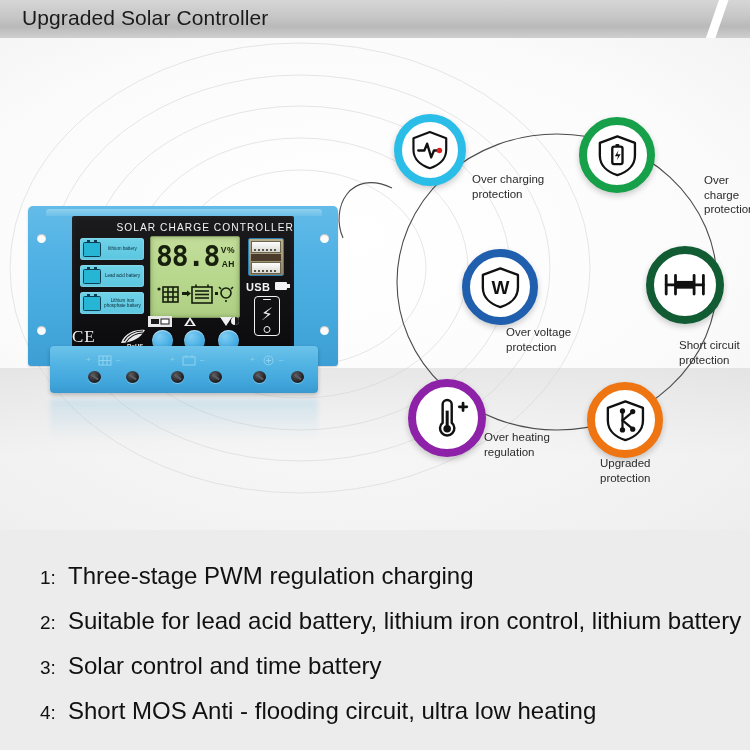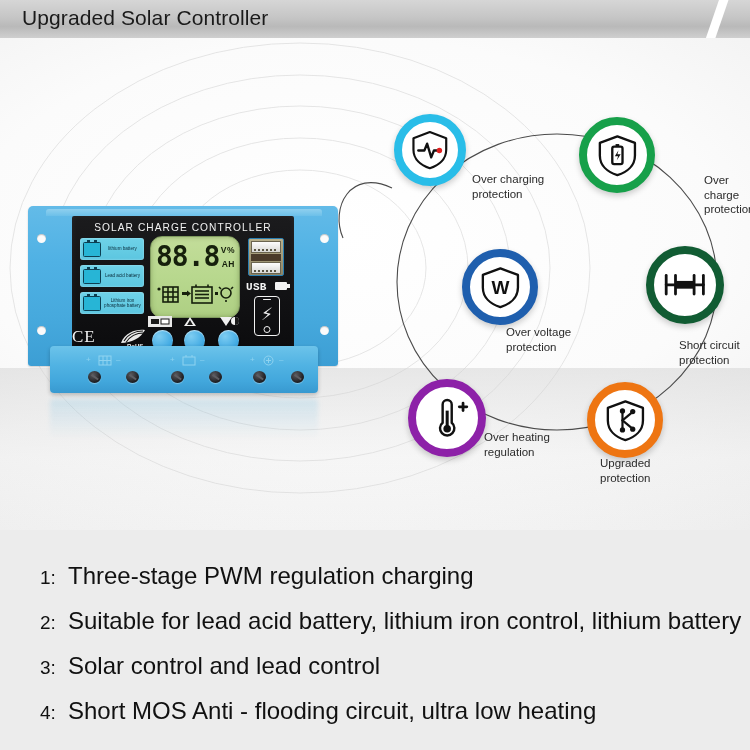--- a/index.html
+++ b/index.html
@@ -80,7 +80,7 @@
     box-shadow:inset 0 0 6px rgba(255,255,255,.06);
   }
   .panel-title{
-    position:absolute;left:0;top:6px;width:222px;text-align:center;
+    position:absolute;left:0;top:6px;width:222px;text-align:right;
     font-size:10.2px;letter-spacing:1.05px;color:#f2f2f2;
     font-family:"Liberation Sans","DejaVu Sans",sans-serif;
   }

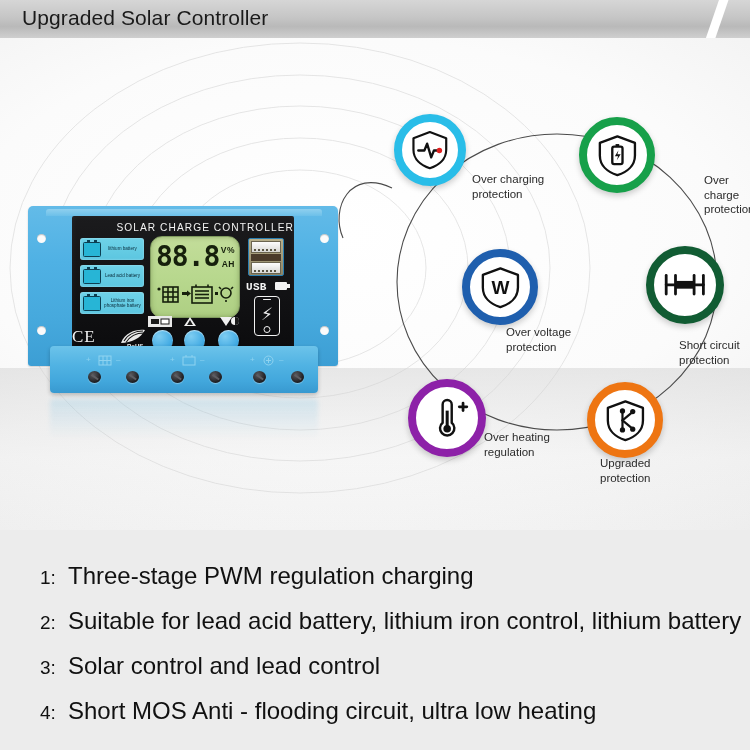--- a/index.html
+++ b/index.html
@@ -108,7 +108,7 @@
   .lcd{
     position:absolute;left:78px;top:20px;width:88px;height:80px;
     background:linear-gradient(to bottom,#c3dd9a 0%,#b8d88e 50%,#aecf83 100%);
-    border-radius:12px;border:1px solid #7f9a5e;
+    border-radius:2px;border:1px solid #7f9a5e;
     box-shadow:inset 0 0 5px rgba(60,80,30,.35);
   }
   .lcd-digits{

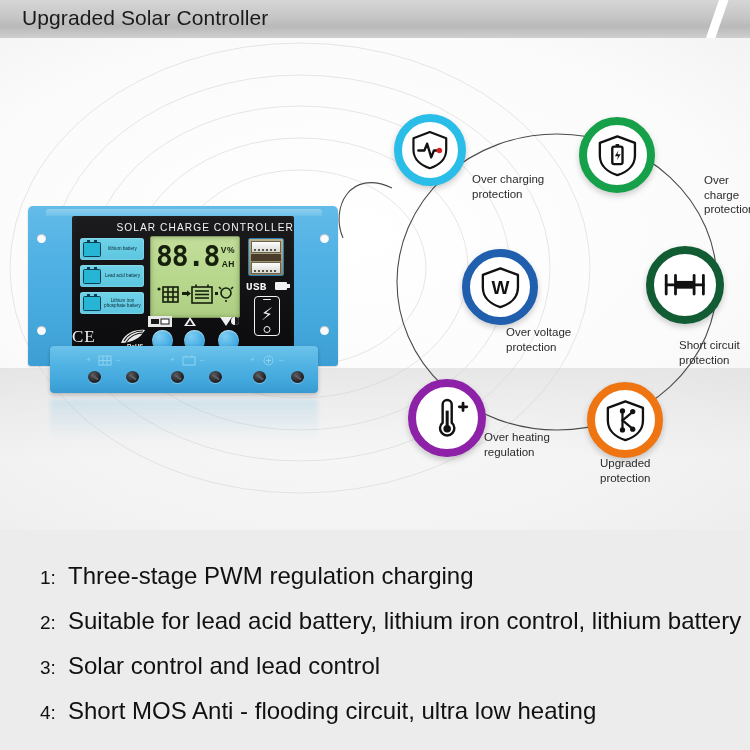--- a/index.html
+++ b/index.html
@@ -143,7 +143,7 @@
   .usb-mid{height:7px;background:#4a3b2a;margin:1px 0;}
   .usb-label{
     position:absolute;left:174px;top:65px;font-size:11px;font-weight:bold;
-    color:#f5f5f5;font-family:Liberation Mono, monospace;letter-spacing:.3px;
+    color:#f5f5f5;font-family:Liberation Sans, sans-serif;letter-spacing:.3px;
   }
   .usb-plug{
     position:absolute;left:203px;top:66px;width:12px;height:8px;background:#f2f2f2;border-radius:1px;

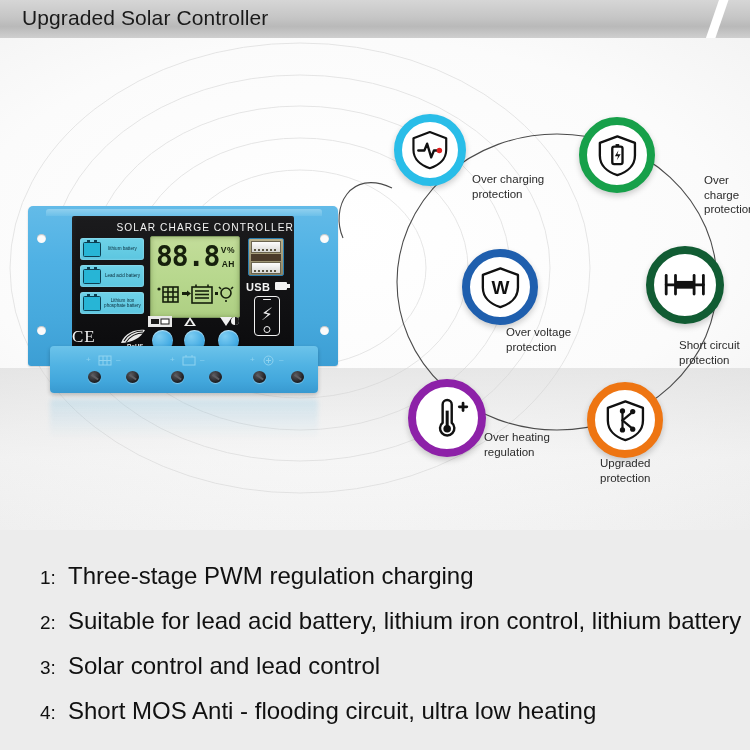--- a/index.html
+++ b/index.html
@@ -464,7 +464,7 @@
     </div>
     <div class="feature-row" style="top:122px;">
       <span class="feature-num">3:</span>
-      <span class="feature-txt">Solar control and lead control</span>
+      <span class="feature-txt">Solar control and time battery</span>
     </div>
     <div class="feature-row" style="top:167px;">
       <span class="feature-num">4:</span>

